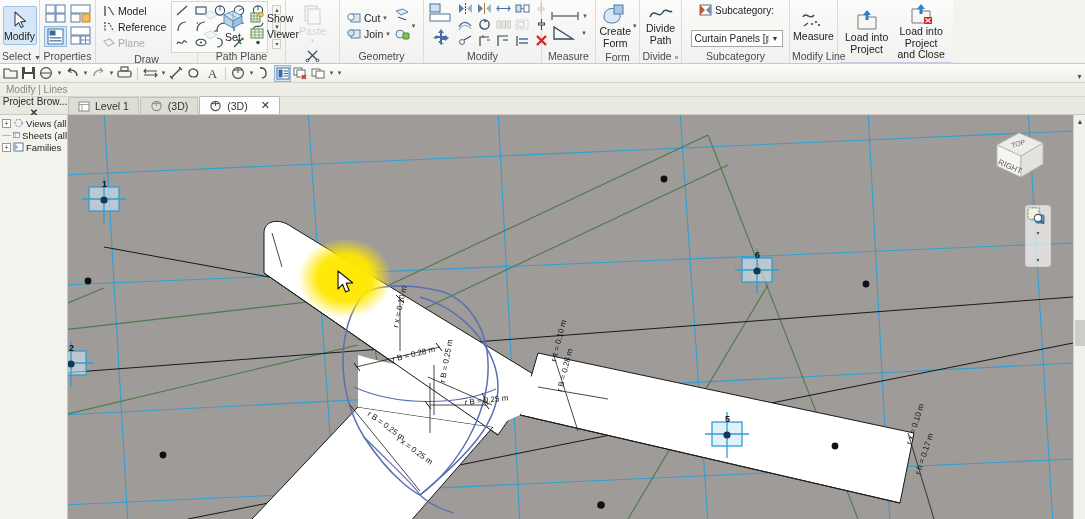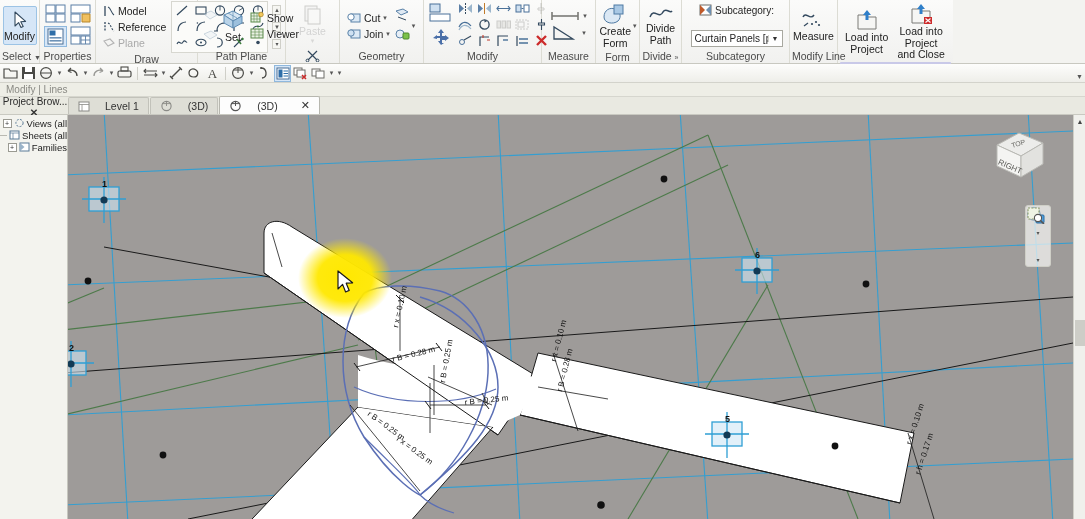--- a/index.html
+++ b/index.html
@@ -77,7 +77,7 @@
   .pb-head { width:68px; height:18px; display:flex; align-items:center; font-size:10px;
              color:#2b2b2b; white-space:nowrap;flex-direction:column; }
   .pb-x { width:12px; text-align:center; font-size:10px; color:#333; font-weight:bold; }
-  .vtab { height:17px; display:flex; align-items:center; gap:15px; padding:0 9px;
+  .vtab { height:17px; display:flex; align-items:center; gap:5px; padding:0 9px;
           background:#dedeD6; border:1px solid #c2c2ba; border-bottom:none; font-size:10.5px;
           color:#333; margin-right:1px; border-radius:2px 2px 0 0; }
   .vtab.active { background:#fdfdfd; border-color:#b7b7af; height:18px; }

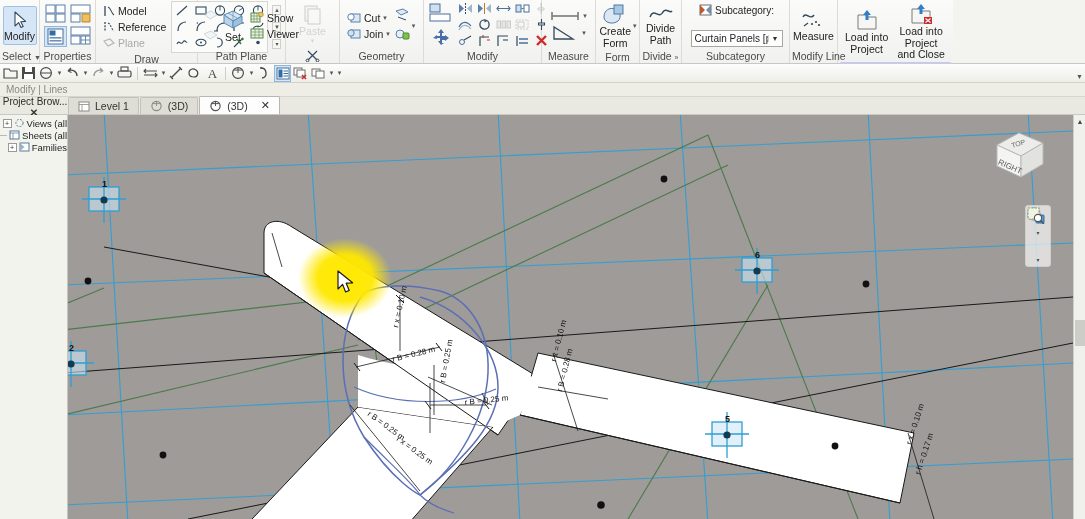--- a/index.html
+++ b/index.html
@@ -86,7 +86,7 @@
   
   .browser { position:absolute; left:0; top:115px; width:68px; height:404px;
              background:#f3f3ee; border-right:1px solid #c6c6be; padding-top:2px; }
-  .btree { display:flex; flex-direction:column;align-items:flex-end; }
+  .btree { display:flex; flex-direction:column; }
   .bnode { display:flex; align-items:center; height:12px; font-size:9.5px; color:#1d1d1d;
            white-space:nowrap; }
   .bexp { width:9px; height:9px; border:1px solid #9a9a92; background:#fff; font-size:7px;

